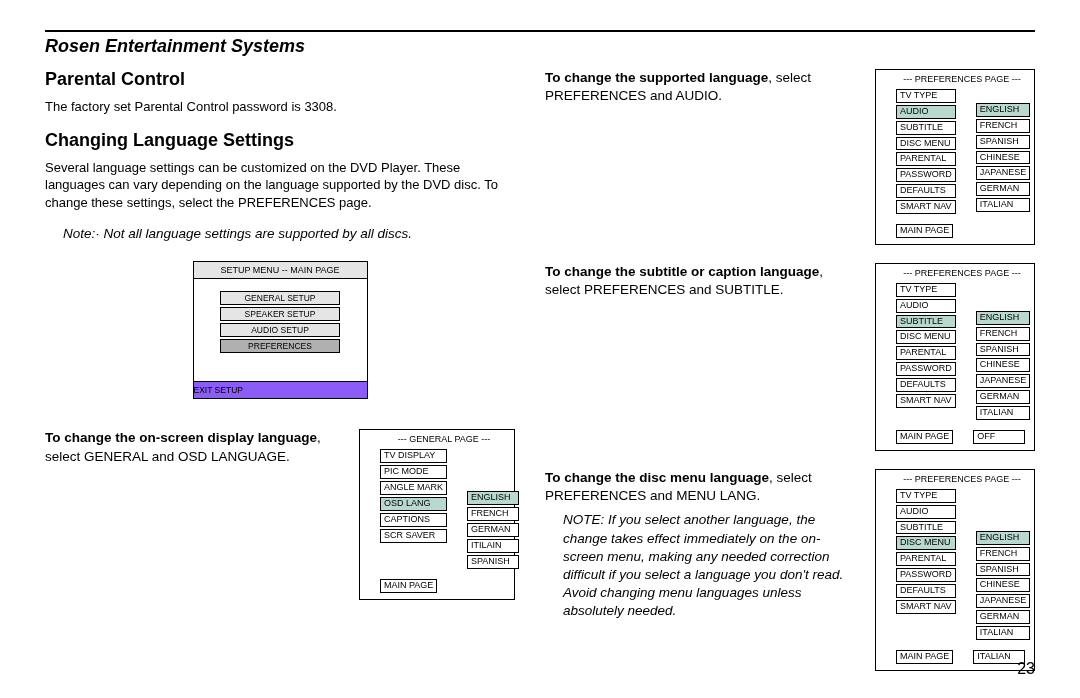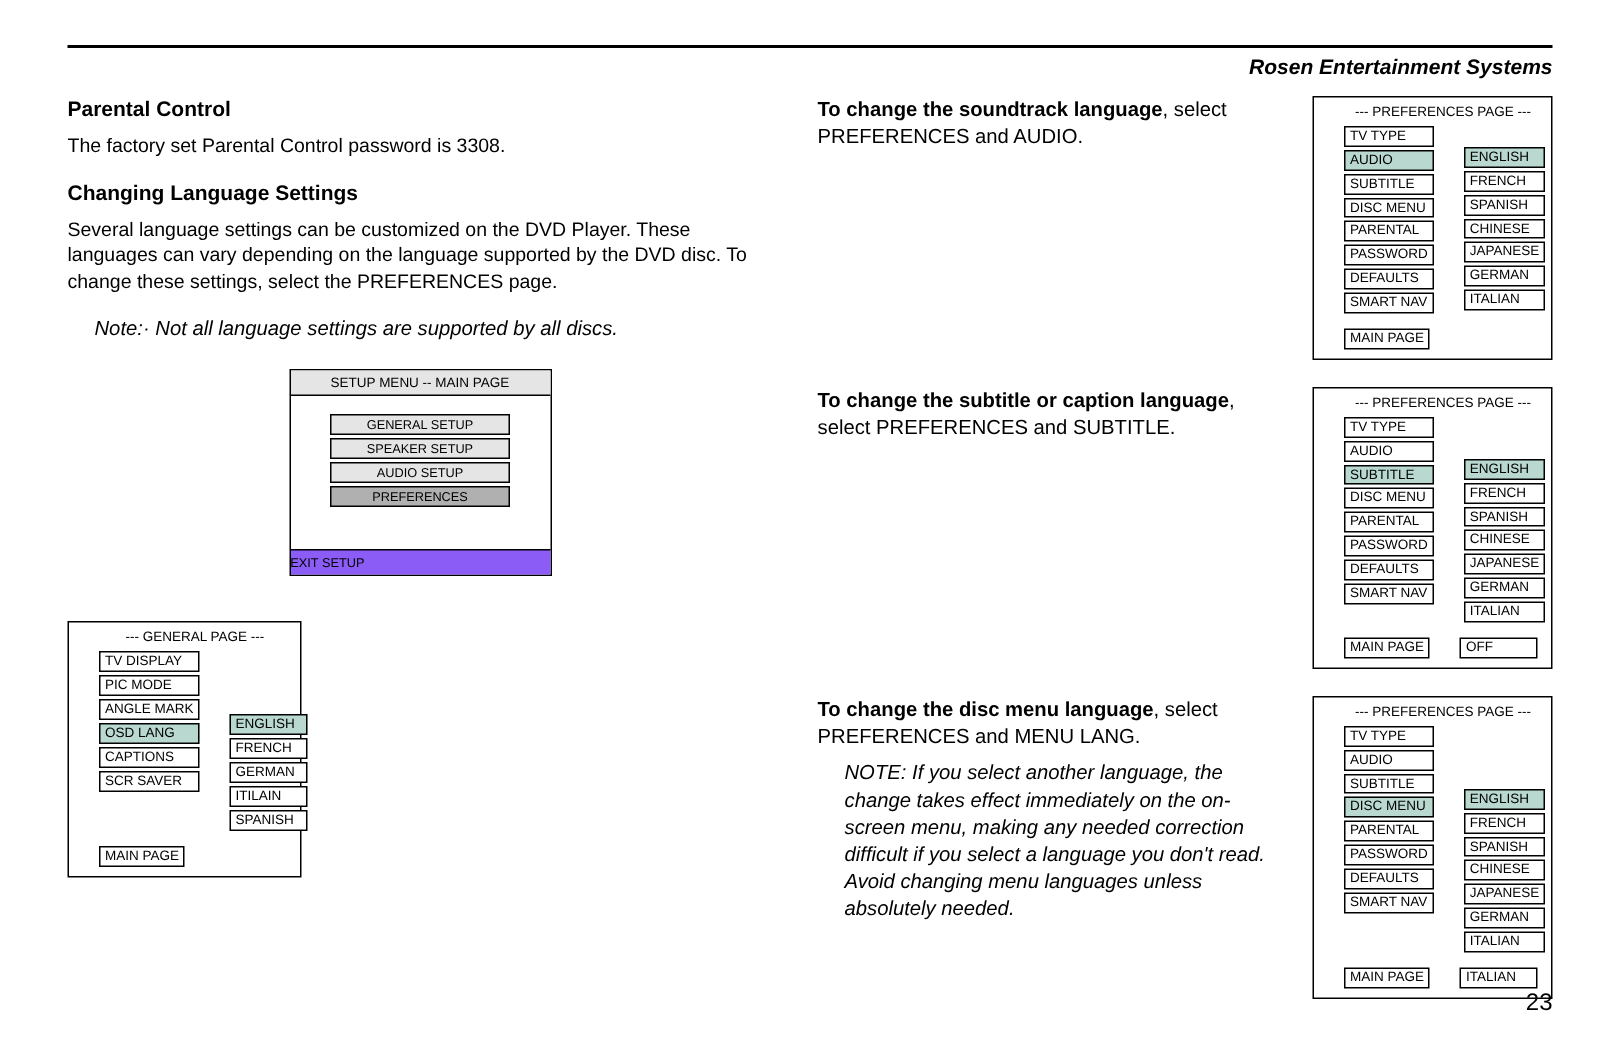--- a/index.html
+++ b/index.html
@@ -21,10 +21,9 @@
     margin-bottom: 4px;
   }
   .brand {
-    text-align: right;
     font-weight: bold;
     font-style: italic;
-    font-size: 14px;
+    font-size: 18px;
     margin-bottom: 12px;
   }
   .columns {

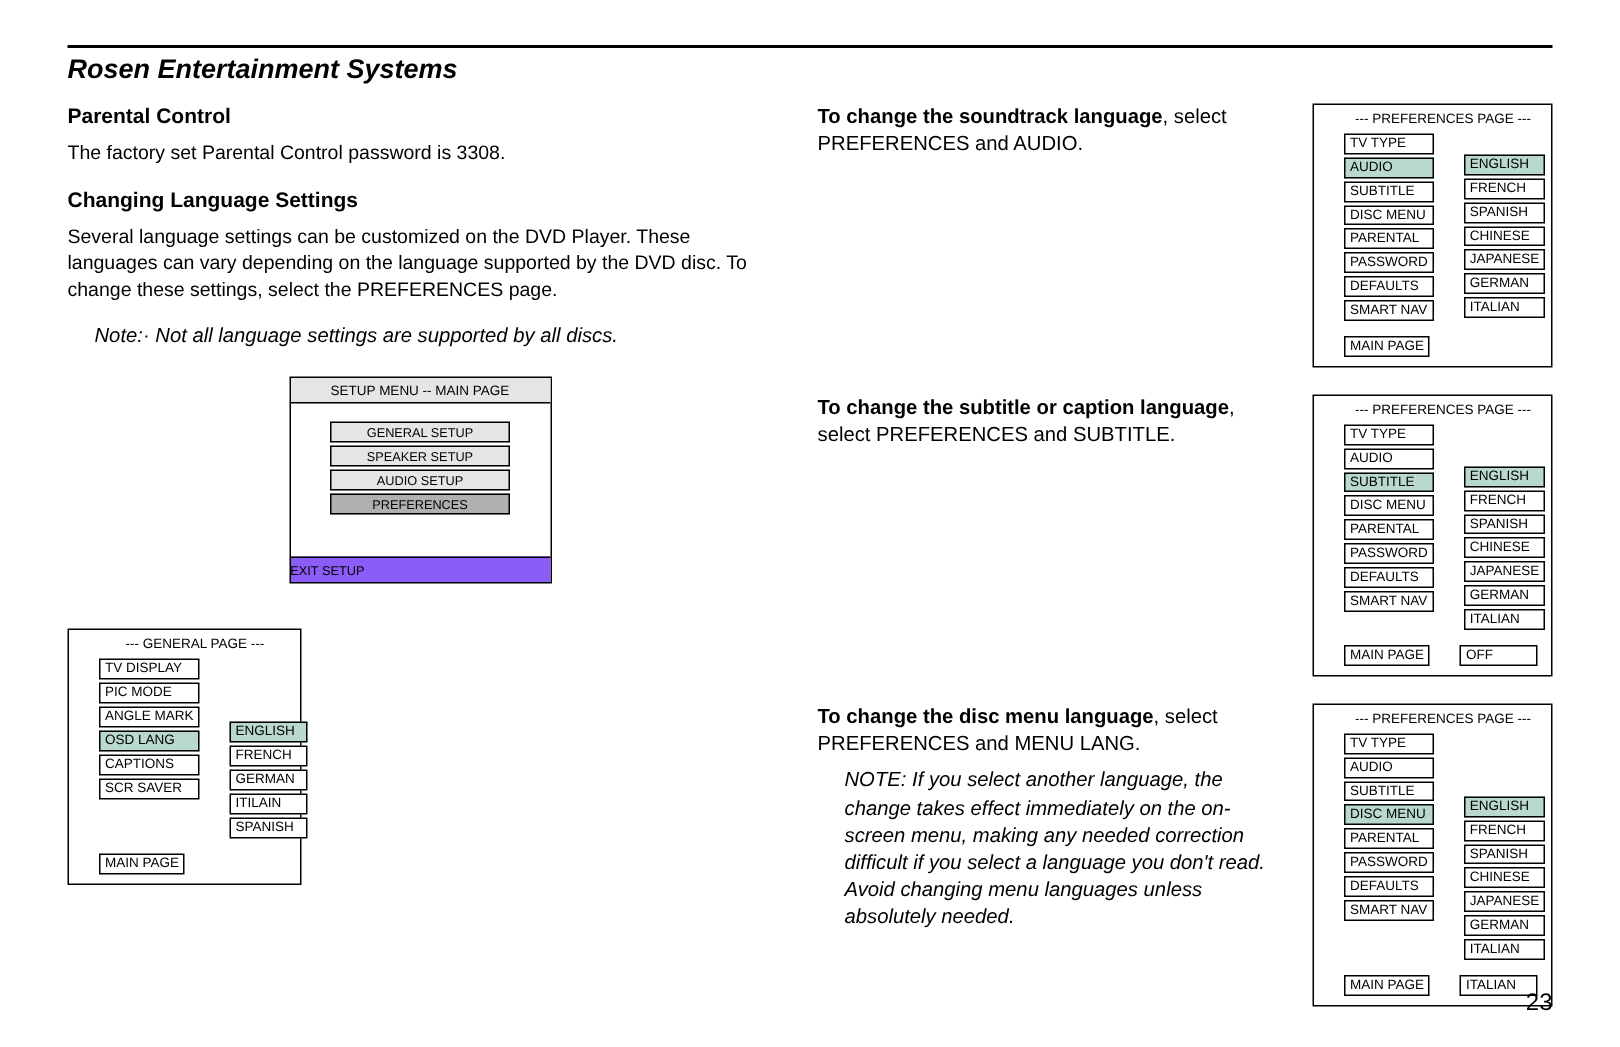--- a/index.html
+++ b/index.html
@@ -37,7 +37,7 @@
     flex: 1;
   }
   h2 {
-    font-size: 14px;
+    font-size: 18px;
     font-weight: bold;
     margin: 0 0 8px 0;
   }

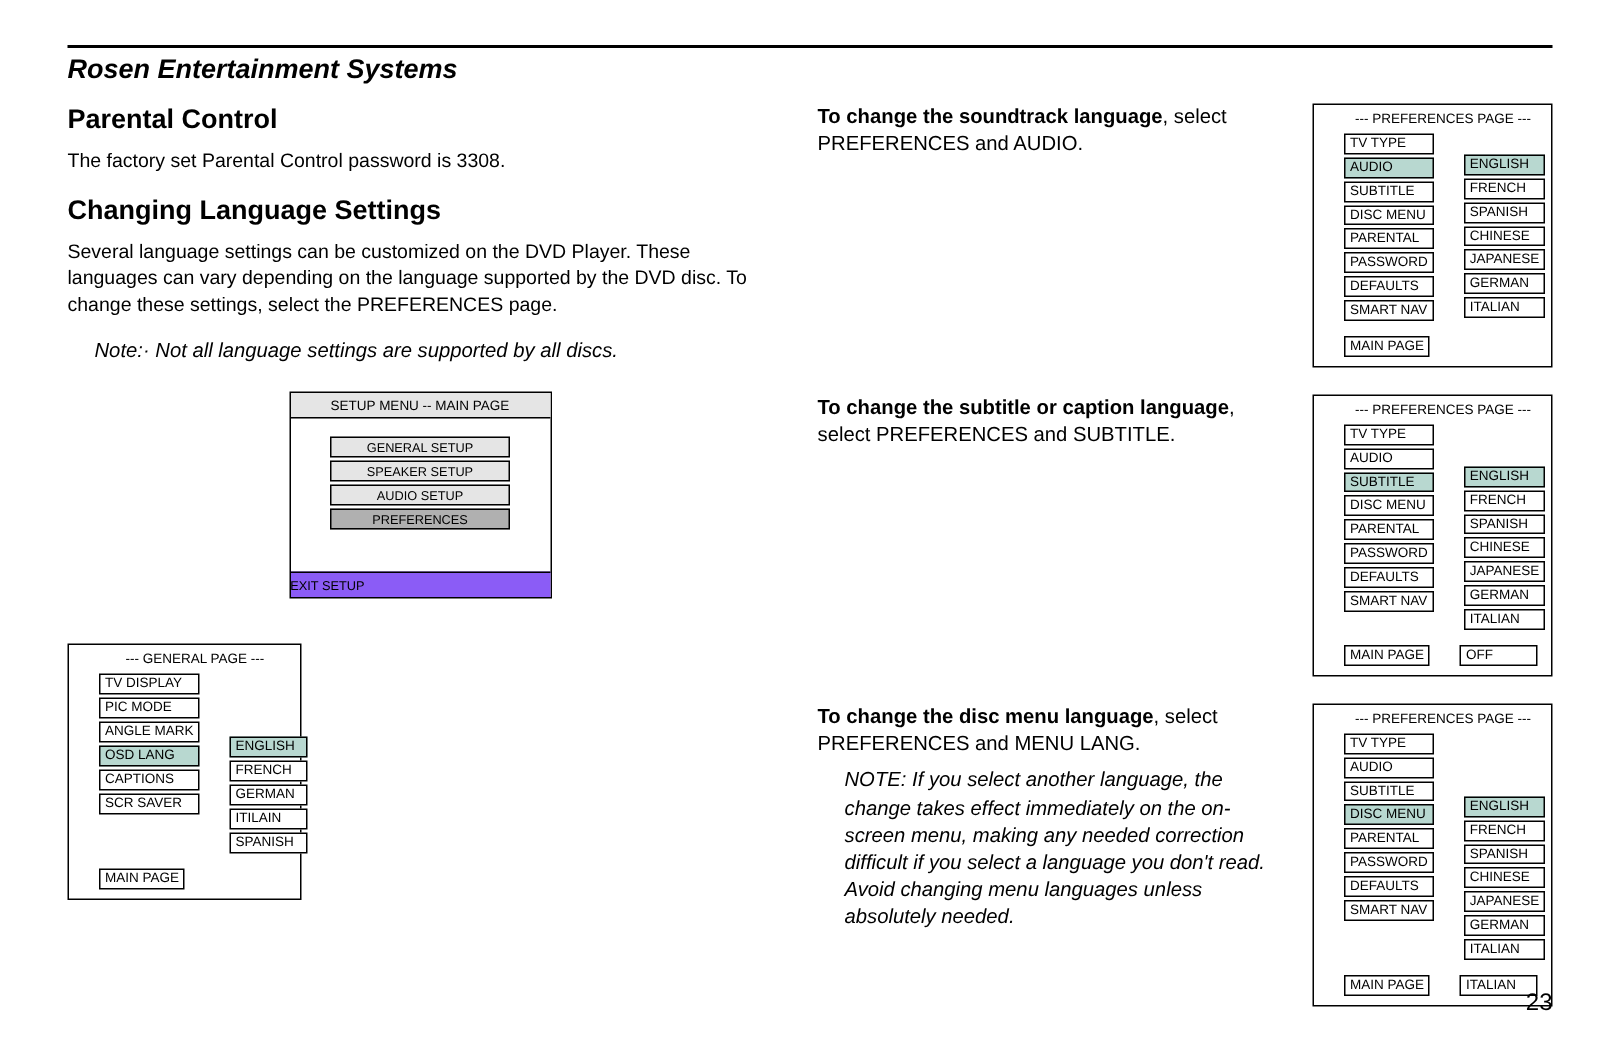--- a/index.html
+++ b/index.html
@@ -193,7 +193,7 @@
 
       <div class="row">
         <div class="txt">
-          <span class="bold">To change the soundtrack language</span><span>, select PREFERENCES and AUDIO.</span>
+          <span class="bold">To change the supported language</span><span>, select PREFERENCES and AUDIO.</span>
         </div>
         <div class="menubox" style="width:160px">
           <div class="menubox-title">--- PREFERENCES PAGE ---</div>

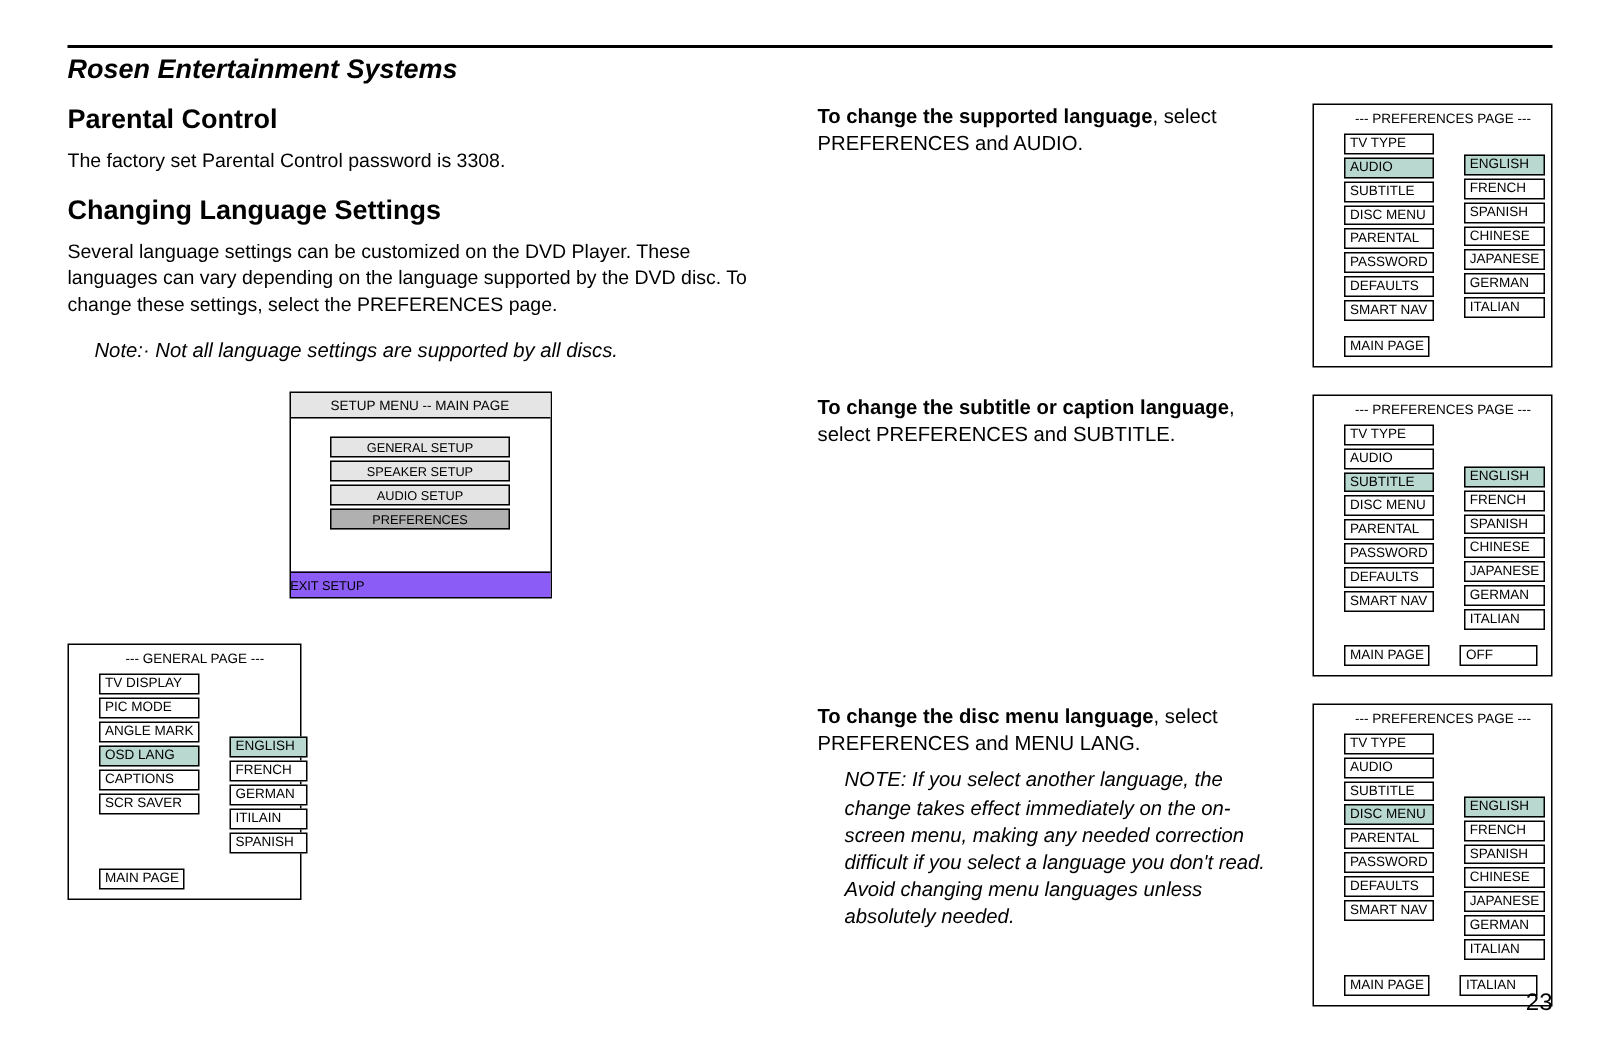--- a/index.html
+++ b/index.html
@@ -163,6 +163,9 @@
       </div>
 
       <div class="row">
+        <div class="txt">
+          <span class="bold">To change the on-screen display language</span><span>, select GENERAL and OSD LANGUAGE.</span>
+        </div>
         <div class="menubox" style="width:156px">
           <div class="menubox-title">--- GENERAL PAGE ---</div>
           <div class="menubox-cols">

